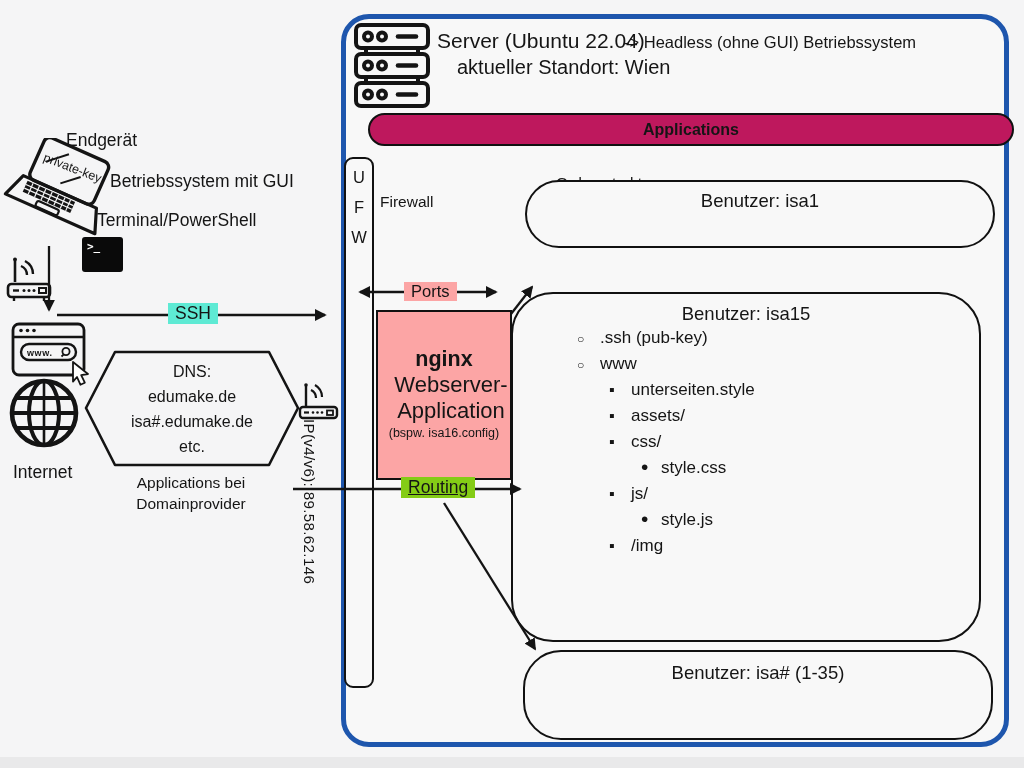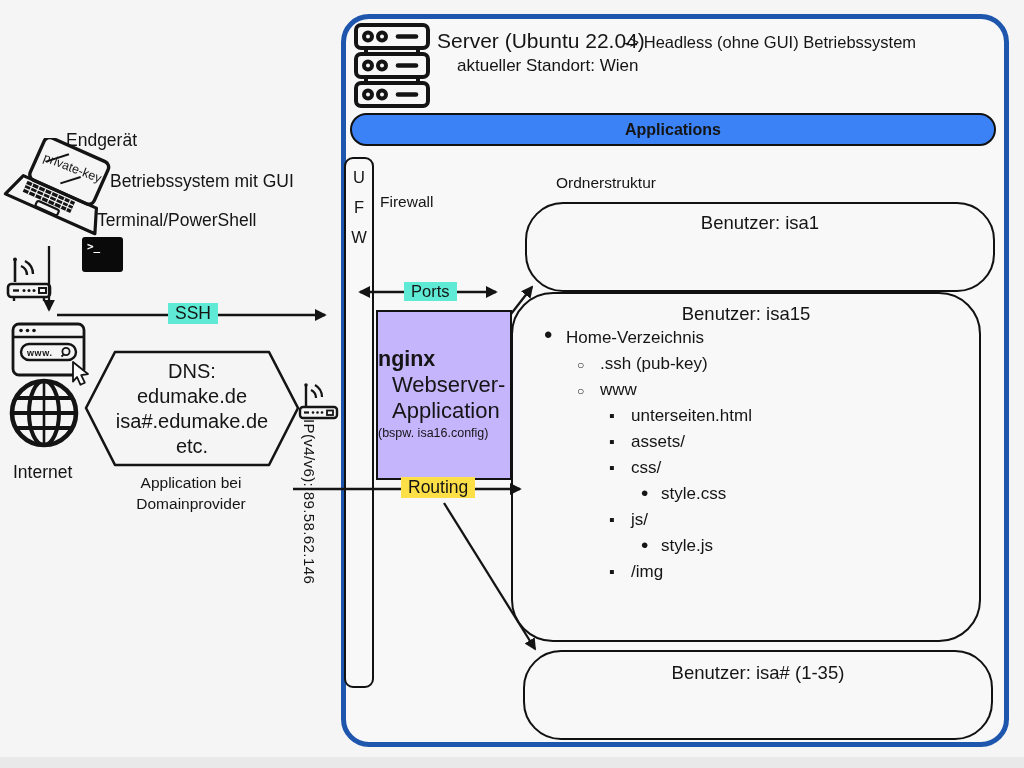--- a/index.html
+++ b/index.html
@@ -35,7 +35,7 @@
     border:5px solid #1e56ad;border-radius:28px;box-sizing:border-box;z-index:1;}
   .server-title{left:437px;top:29px;font-size:21px;z-index:2;}
   .server-headless{left:624px;top:33px;font-size:16.5px;z-index:2;}
-  .server-location{left:457px;top:56px;font-size:17px;z-index:2;}
+  .server-location{left:457px;top:56px;font-size:20px;z-index:2;}
   .apps-pill{left:350px;top:113px;width:646px;height:33px;border:2px solid #111;border-radius:18px;
     box-sizing:border-box;display:flex;align-items:center;justify-content:center;
     font-size:16px;font-weight:bold;z-index:2;background:#3b82f6;}

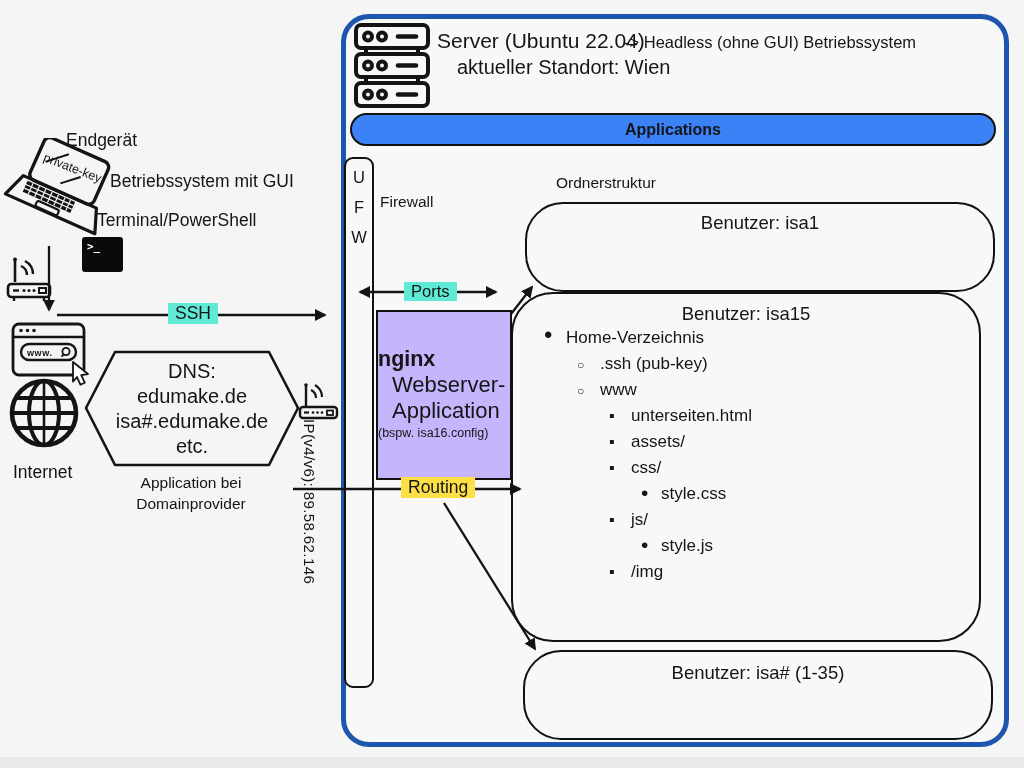--- a/index.html
+++ b/index.html
@@ -36,9 +36,9 @@
   .server-title{left:437px;top:29px;font-size:21px;z-index:2;}
   .server-headless{left:624px;top:33px;font-size:16.5px;z-index:2;}
   .server-location{left:457px;top:56px;font-size:20px;z-index:2;}
-  .apps-pill{left:350px;top:113px;width:646px;height:33px;border:2px solid #111;border-radius:18px;
+  .apps-pill{left:368px;top:113px;width:646px;height:33px;border:2px solid #111;border-radius:18px;
     box-sizing:border-box;display:flex;align-items:center;justify-content:center;
-    font-size:16px;font-weight:bold;z-index:2;background:#3b82f6;}
+    font-size:16px;font-weight:bold;z-index:2;background:#be185d;}
 
   .ufw-bar{left:344px;top:157px;width:30px;height:531px;border:2px solid #111;border-radius:9px;
     box-sizing:border-box;z-index:2;display:flex;flex-direction:column;align-items:center;

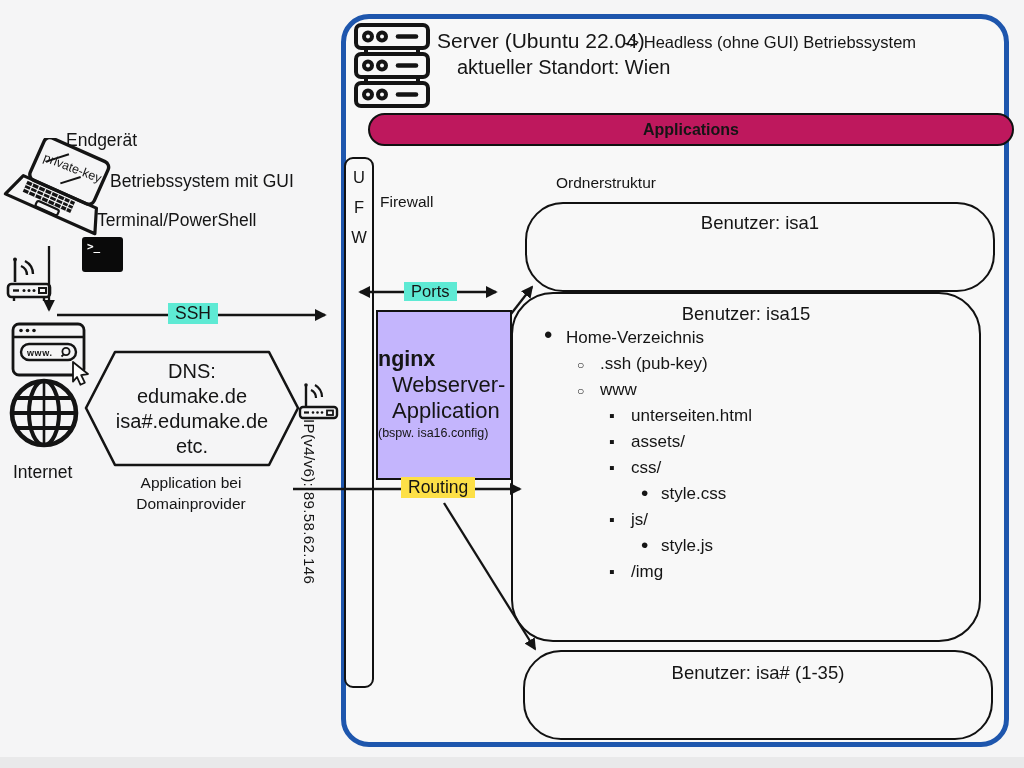--- a/index.html
+++ b/index.html
@@ -48,7 +48,7 @@
 
   .user-box{border:2px solid #111;border-radius:38px;box-sizing:border-box;background:#f8f8f8;z-index:2;}
   .user-box .title{text-align:center;font-size:18.5px;}
-  .isa1-box{left:525px;top:202px;width:470px;height:90px;}
+  .isa1-box{left:525px;top:180px;width:470px;height:68px;}
   .isa1-box .title{padding-top:8px;}
   .isa15-box{left:511px;top:292px;width:470px;height:350px;border-radius:42px;}
   .isa15-box .title{padding-top:9px;}

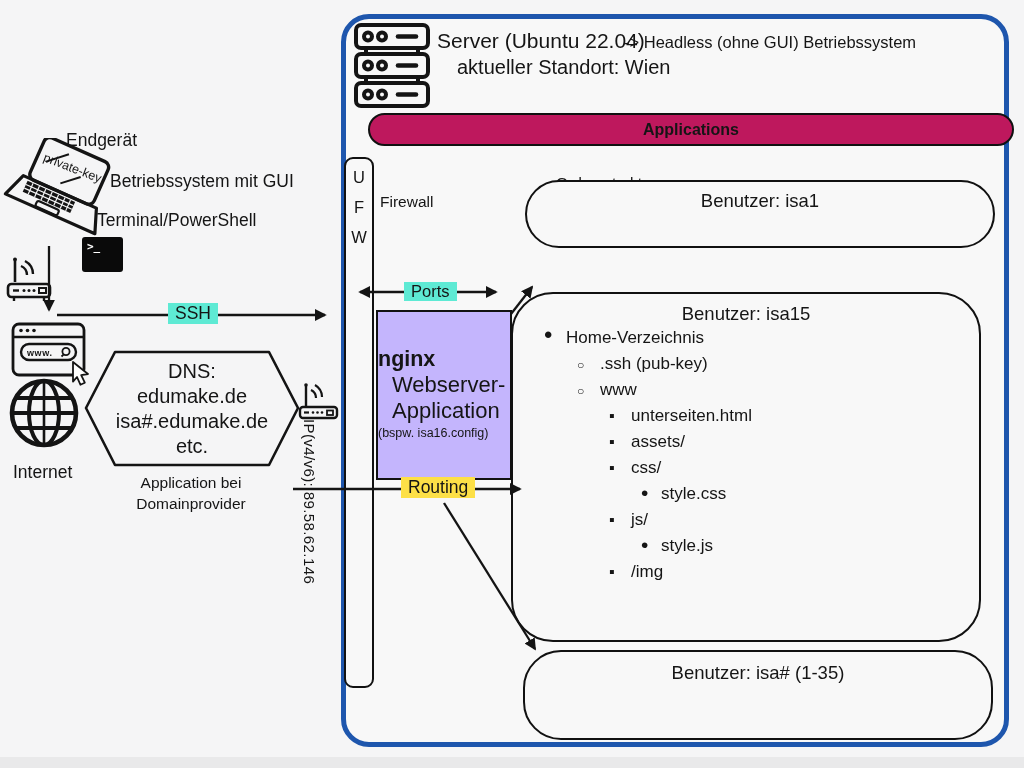--- a/index.html
+++ b/index.html
@@ -72,7 +72,7 @@
   
   .line-label{z-index:6;padding:0 7px;white-space:nowrap;}
   .ssh-label{left:168px;top:303px;font-size:17.5px;background:#5eead4;}
-  .ports-label{left:404px;top:282px;font-size:16.5px;background:#5eead4;}
+  .ports-label{left:404px;top:282px;font-size:16.5px;background:#fca5a5;}
   .routing-label{left:401px;top:477px;font-size:17.5px;background:#fde047;}
 
   .overlay{left:0;top:0;width:1024px;height:768px;z-index:5;pointer-events:none;}

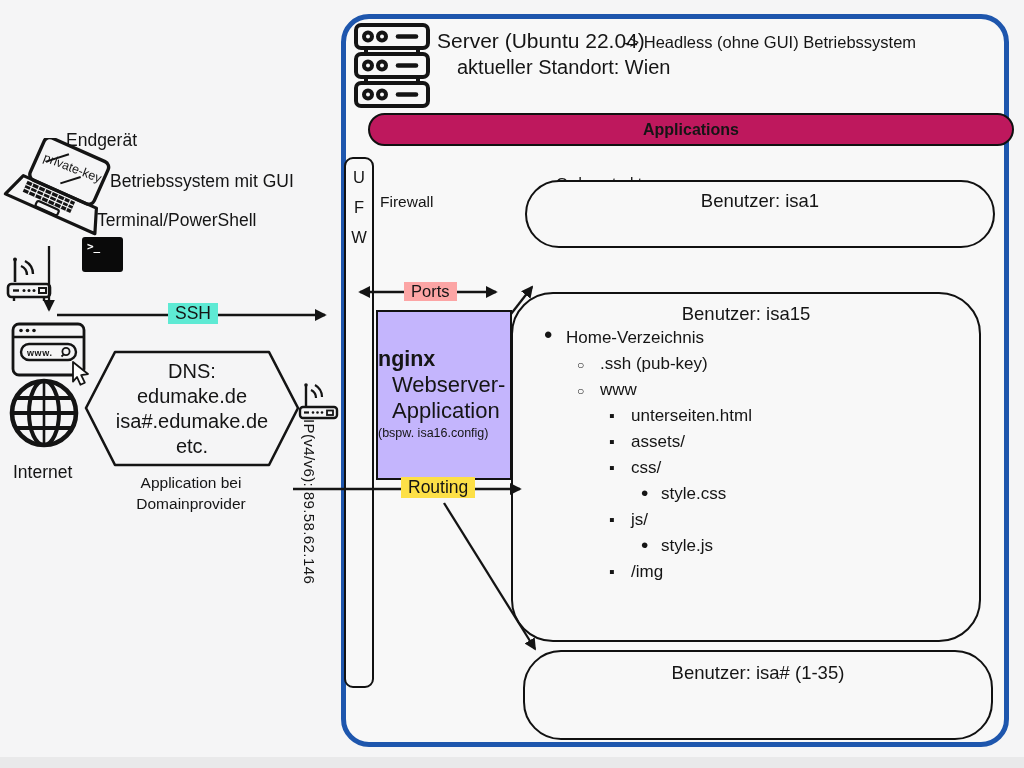--- a/index.html
+++ b/index.html
@@ -238,7 +238,6 @@
 </div>
 
 <div class="abs tree">
-  <div class="ti l1">Home-Verzeichnis</div>
   <div class="ti l2">.ssh (pub-key)</div>
   <div class="ti l2">www</div>
   <div class="ti l3">unterseiten.html</div>

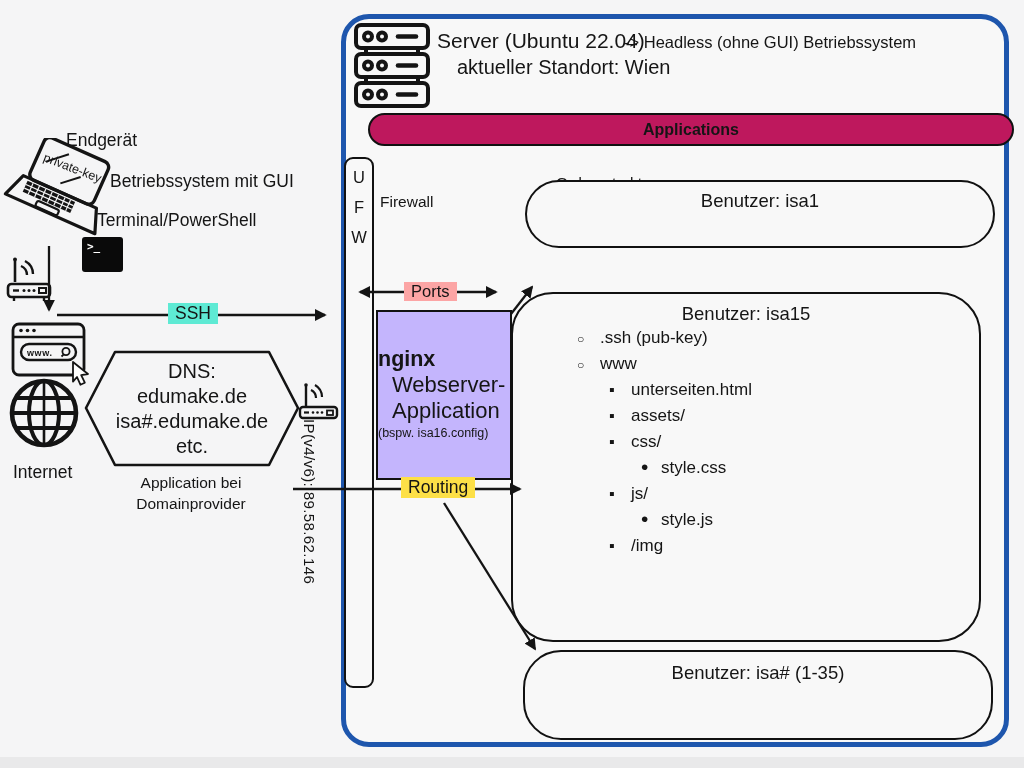--- a/index.html
+++ b/index.html
@@ -24,7 +24,7 @@
 
   .hexwrap{left:84px;top:350px;width:216px;height:117px;}
   .hextext{position:absolute;inset:0;display:flex;flex-direction:column;justify-content:center;
-    align-items:center;text-align:right;font-size:20px;line-height:25px;}
+    align-items:center;text-align:right;font-size:16px;line-height:25px;}
   .dns-caption{left:95px;top:472px;width:192px;text-align:center;font-size:15.5px;line-height:21px;}
 
   .ip-vertical{left:301px;top:419px;height:205px;writing-mode:vertical-rl;

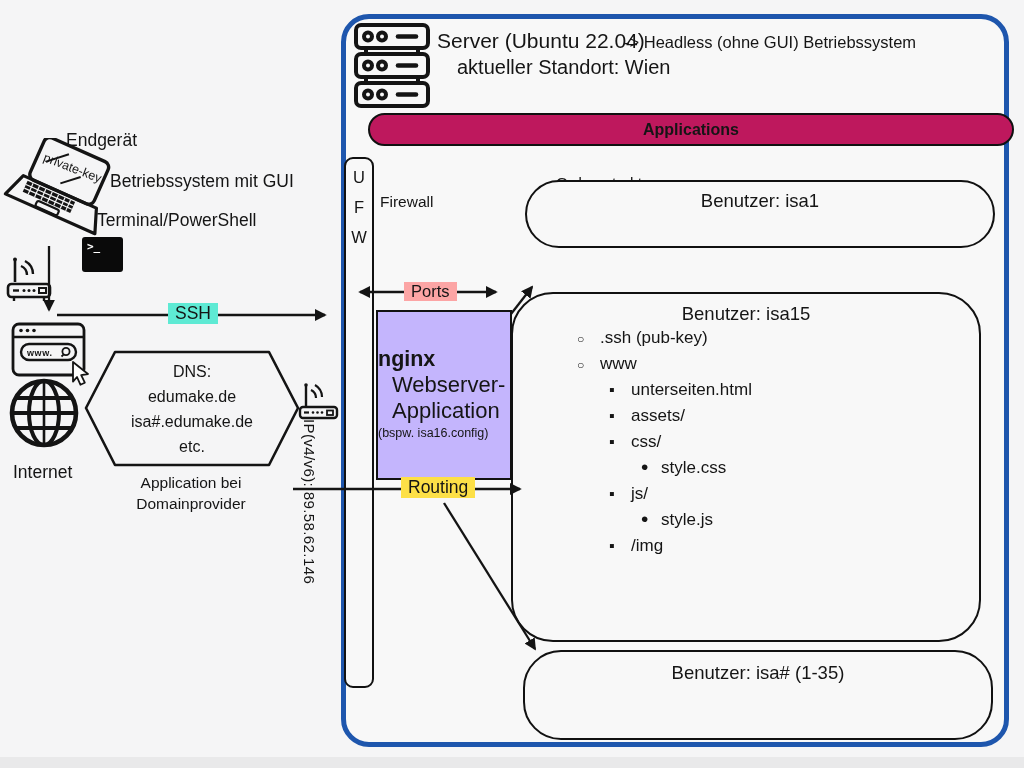--- a/index.html
+++ b/index.html
@@ -64,7 +64,7 @@
   .l4{padding-left:121px;} .l4::before{content:"\2022";left:101px;top:-1px;font-size:21px;}
 
   .nginx-box{left:376px;top:310px;width:136px;height:170px;border:2.5px solid #111;
-    box-sizing:border-box;background:#c4b5fd;z-index:3;text-align:left;}
+    box-sizing:border-box;background:#fca5a5;z-index:3;text-align:center;}
   .nginx-name{margin-top:34px;font-size:21.5px;font-weight:bold;line-height:26px;}
   .nginx-l2,.nginx-l3{font-size:22px;line-height:26px;margin-left:14px;}
   .nginx-note{font-size:12.5px;line-height:18px;}

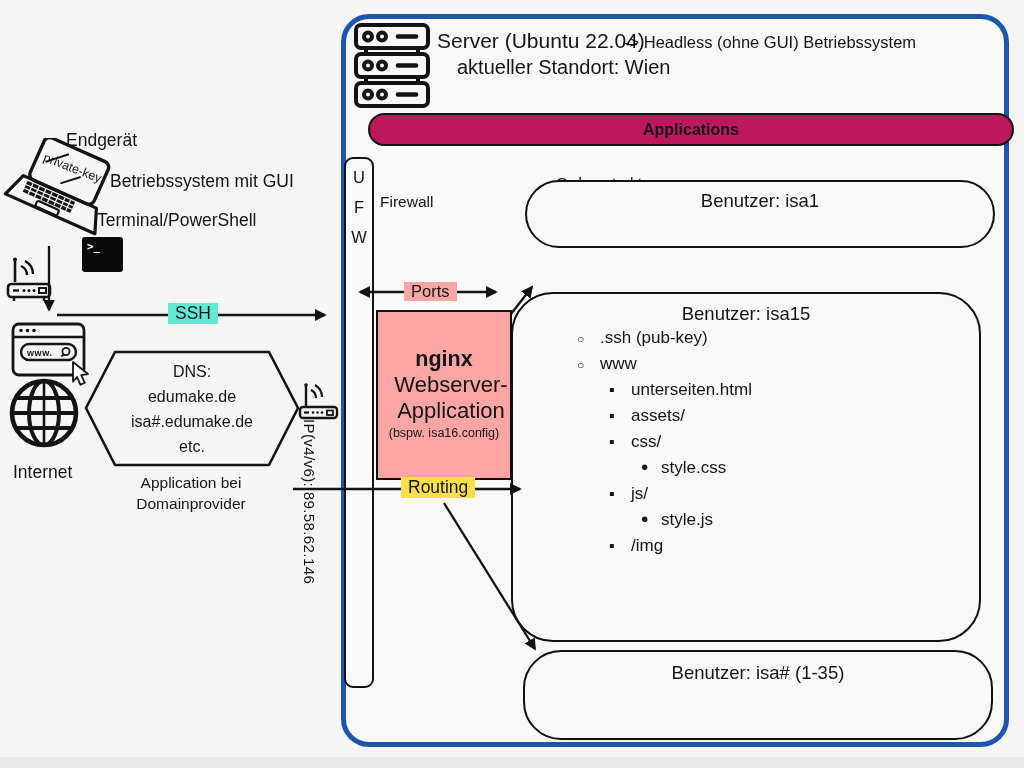--- a/index.html
+++ b/index.html
@@ -240,7 +240,7 @@
 <div class="abs tree">
   <div class="ti l2">.ssh (pub-key)</div>
   <div class="ti l2">www</div>
-  <div class="ti l3">unterseiten.html</div>
+  <div class="ti l3">unterseiten.style</div>
   <div class="ti l3">assets/</div>
   <div class="ti l3">css/</div>
   <div class="ti l4">style.css</div>

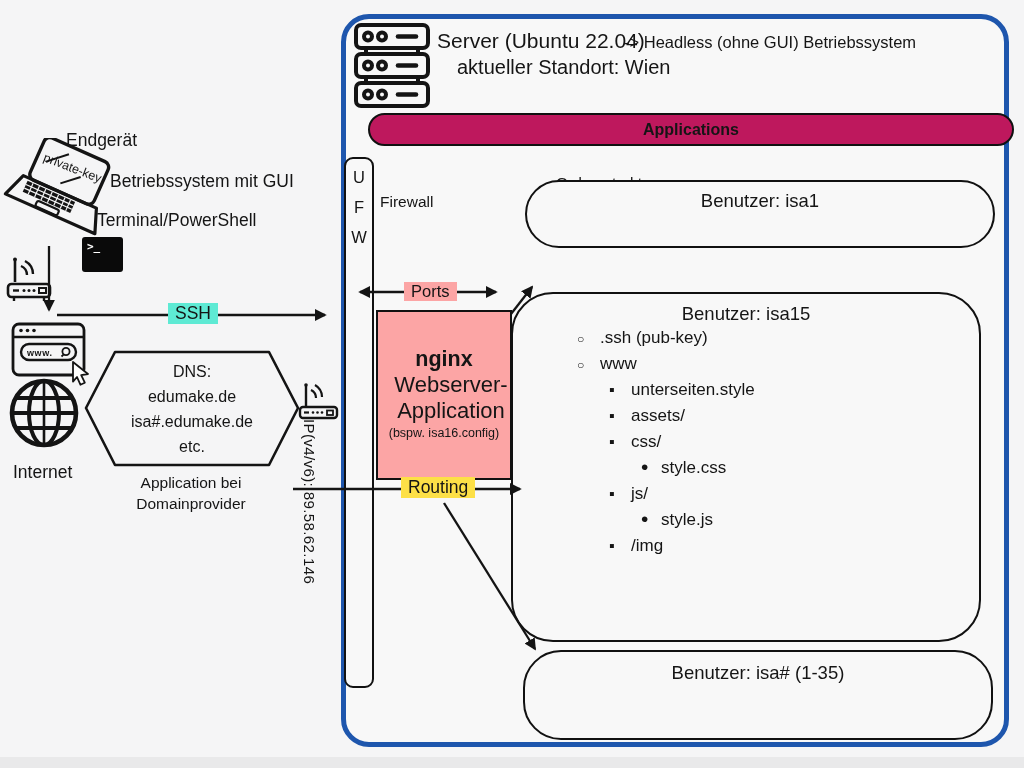--- a/index.html
+++ b/index.html
@@ -168,7 +168,7 @@
   </div>
 </div>
 <div class="abs dns-caption">
-  <div>Application bei</div>
+  <div>Applications bei</div>
   <div>Domainprovider</div>
 </div>
 

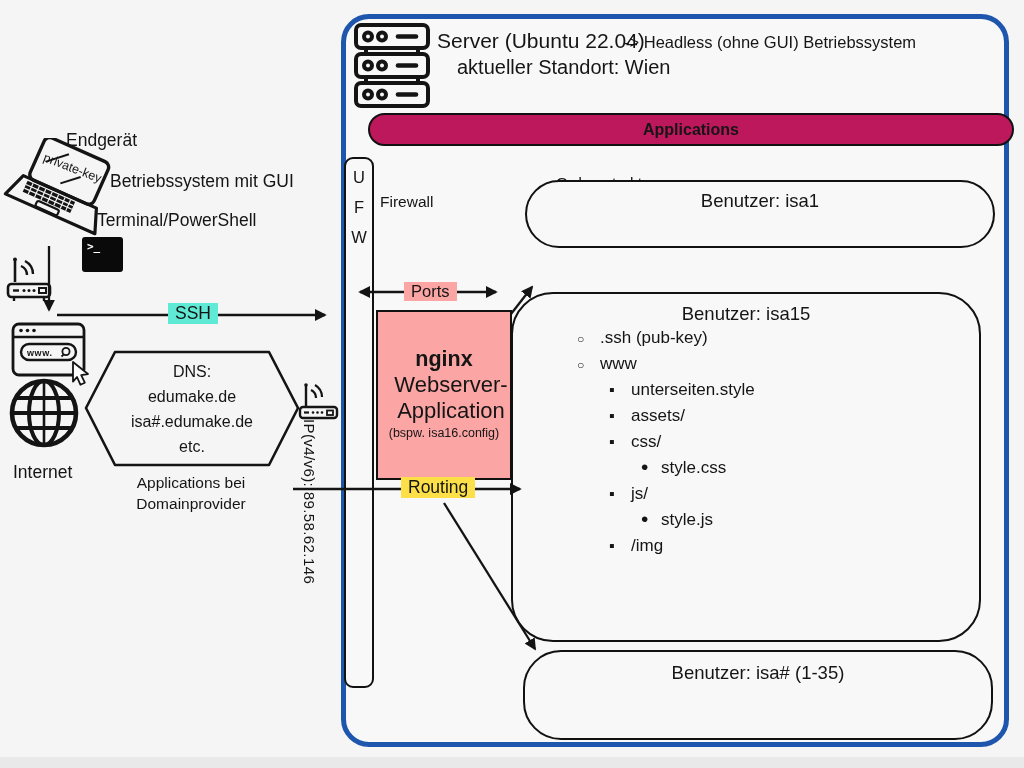--- a/index.html
+++ b/index.html
@@ -73,7 +73,7 @@
   .line-label{z-index:6;padding:0 7px;white-space:nowrap;}
   .ssh-label{left:168px;top:303px;font-size:17.5px;background:#5eead4;}
   .ports-label{left:404px;top:282px;font-size:16.5px;background:#fca5a5;}
-  .routing-label{left:401px;top:477px;font-size:17.5px;background:#fde047;}
+  .routing-label{left:401px;top:477px;font-size:17.5px;background:#84cc16;text-decoration:underline;}
 
   .overlay{left:0;top:0;width:1024px;height:768px;z-index:5;pointer-events:none;}
 

